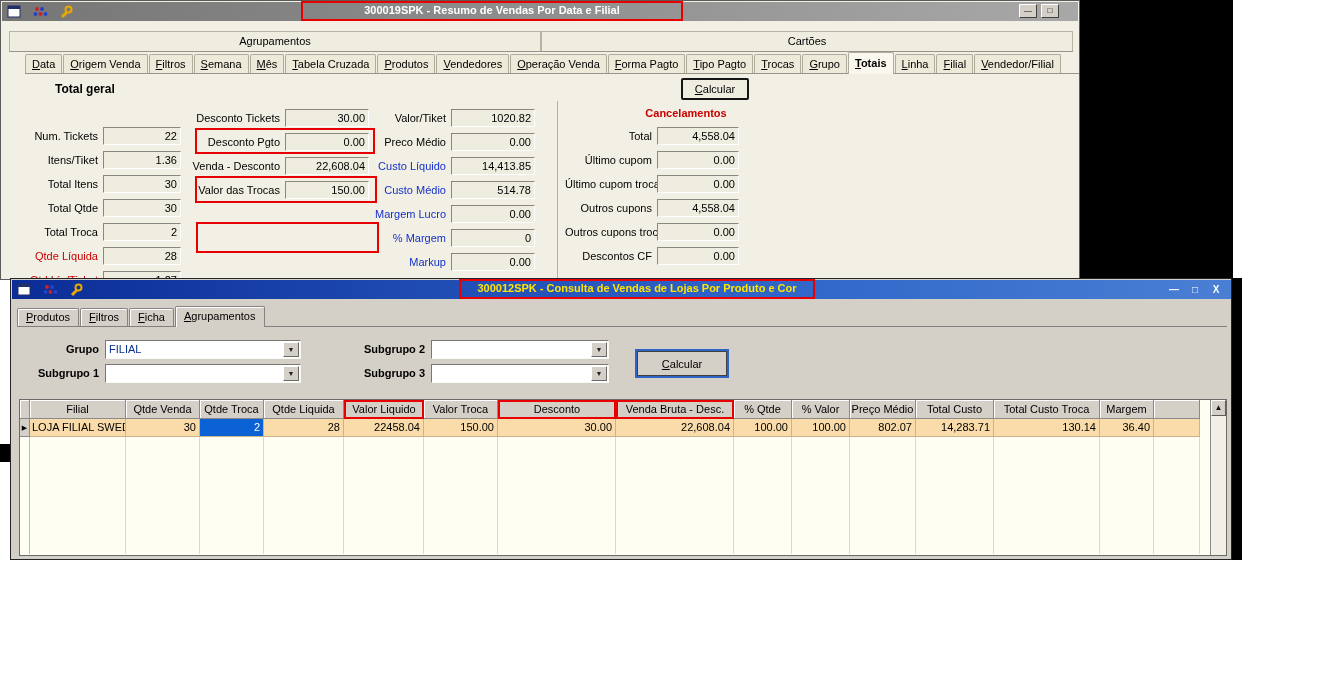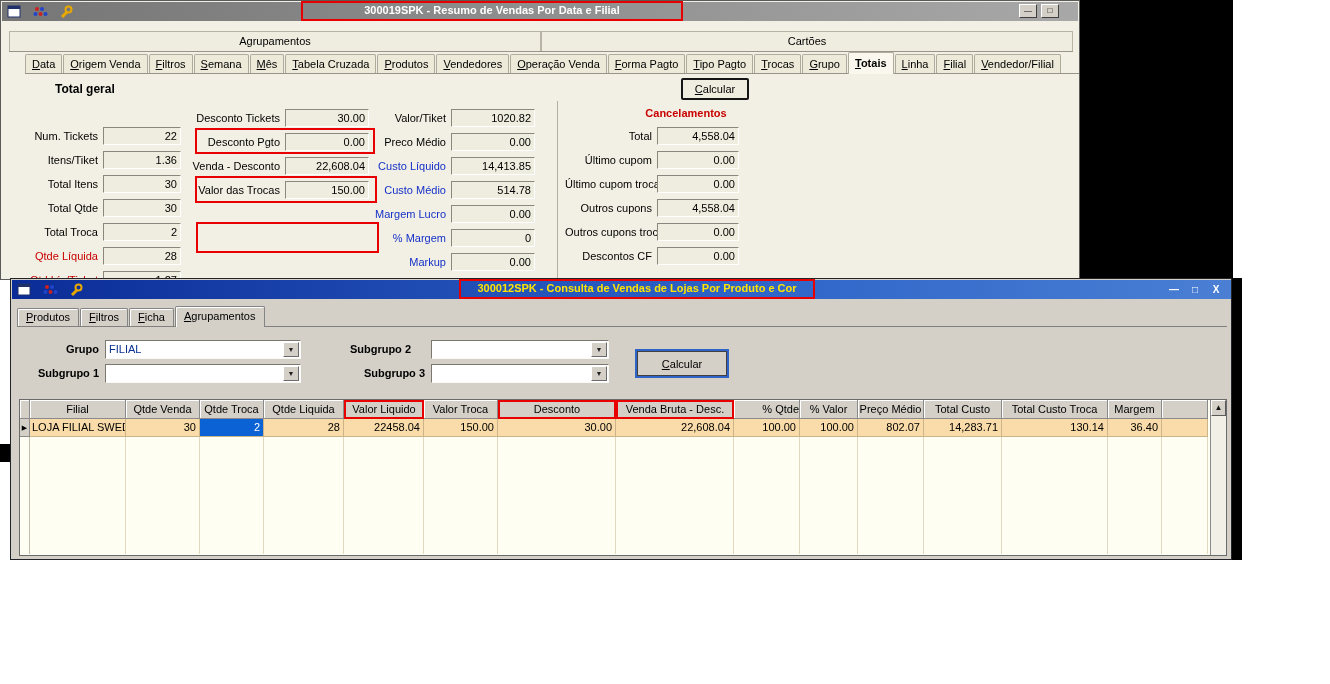--- a/index.html
+++ b/index.html
@@ -84,7 +84,7 @@
   .formlabel { position:absolute; font-size:11px; font-weight:bold; text-align:right; white-space:nowrap; }
   #lbl-grupo { left:8px;   top:64px; width:80px; }
   #lbl-sub1  { left:2px;   top:88px; width:86px; }
-  #lbl-sub2  { left:316px; top:64px; width:84px; }
+  #lbl-sub2  { left:330px; top:64px; width:84px; }
   #lbl-sub3  { left:330px; top:88px; width:84px; }
   .combo { position:absolute; height:19px; background:#ffffff; border:1px solid; border-color:#7a7870 #f8f8f4 #f8f8f4 #7a7870; }
   #combo-grupo { left:94px;  top:61px; width:196px; }

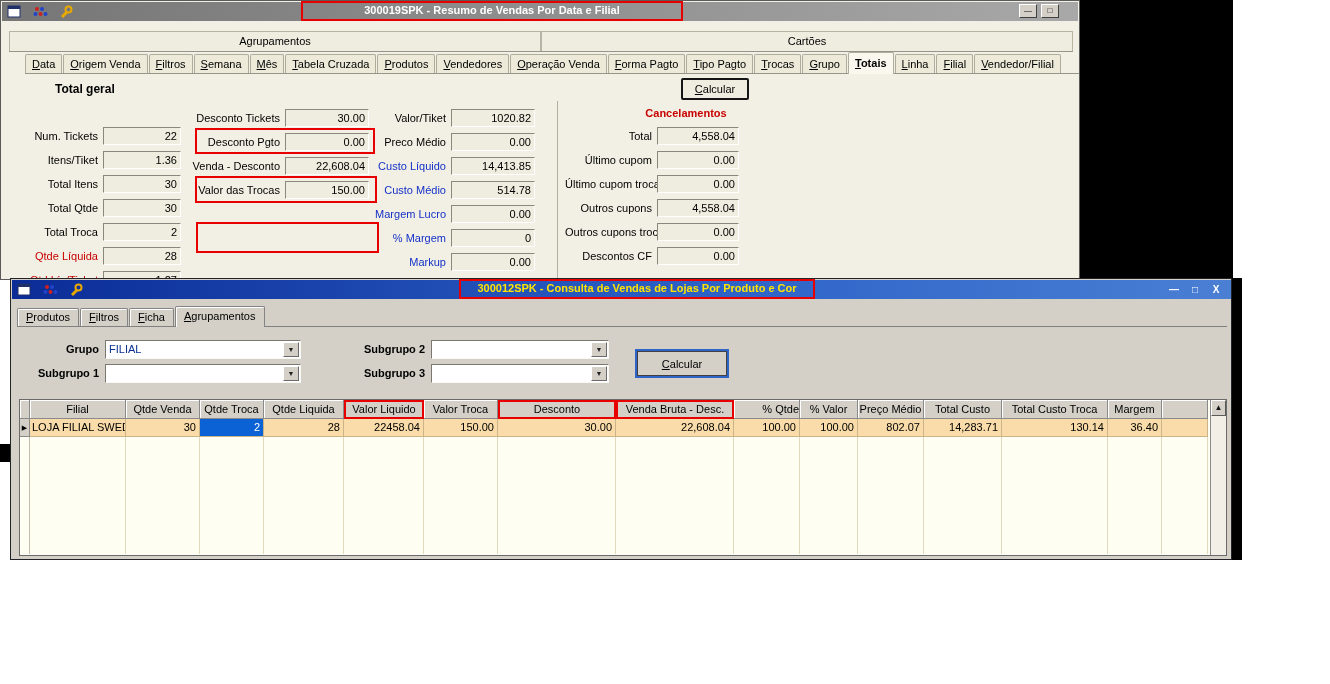--- a/index.html
+++ b/index.html
@@ -115,7 +115,7 @@
   .mkd { width:10px; background:#D4D0C8; border-right:1px solid #8a8a8a; border-bottom:1px solid #8a8a8a;
          text-align:center; font-size:7px; line-height:17px; padding:0; }
   .mkb { width:10px; border-right:1px solid #c4bcaa; height:117px; } .c0{width:96px;} .c1{width:74px;} .c2{width:64px;} .c3{width:80px;} .c4{width:80px;}
-  .c5{width:74px;} .c6{width:118px;} .c7{width:118px;} .c8{width:66px;text-align:right;} .c9{width:58px;} .c10{width:66px;}
+  .c5{width:74px;} .c6{width:118px;} .c7{width:118px;} .c8{width:58px;} .c9{width:58px;} .c10{width:66px;}
   .c11{width:78px;} .c12{width:106px;} .c13{width:54px;} .cfill{width:46px;}
   .vscroll { position:absolute; right:0; top:0; width:16px; height:155px; background:#F2F0E6; border-left:1px solid #8a8a8a; }
   .sbtn { width:15px; height:16px; background:#D4D0C8; border:1px solid; border-color:#ffffff #5a5a5a #5a5a5a #ffffff;

